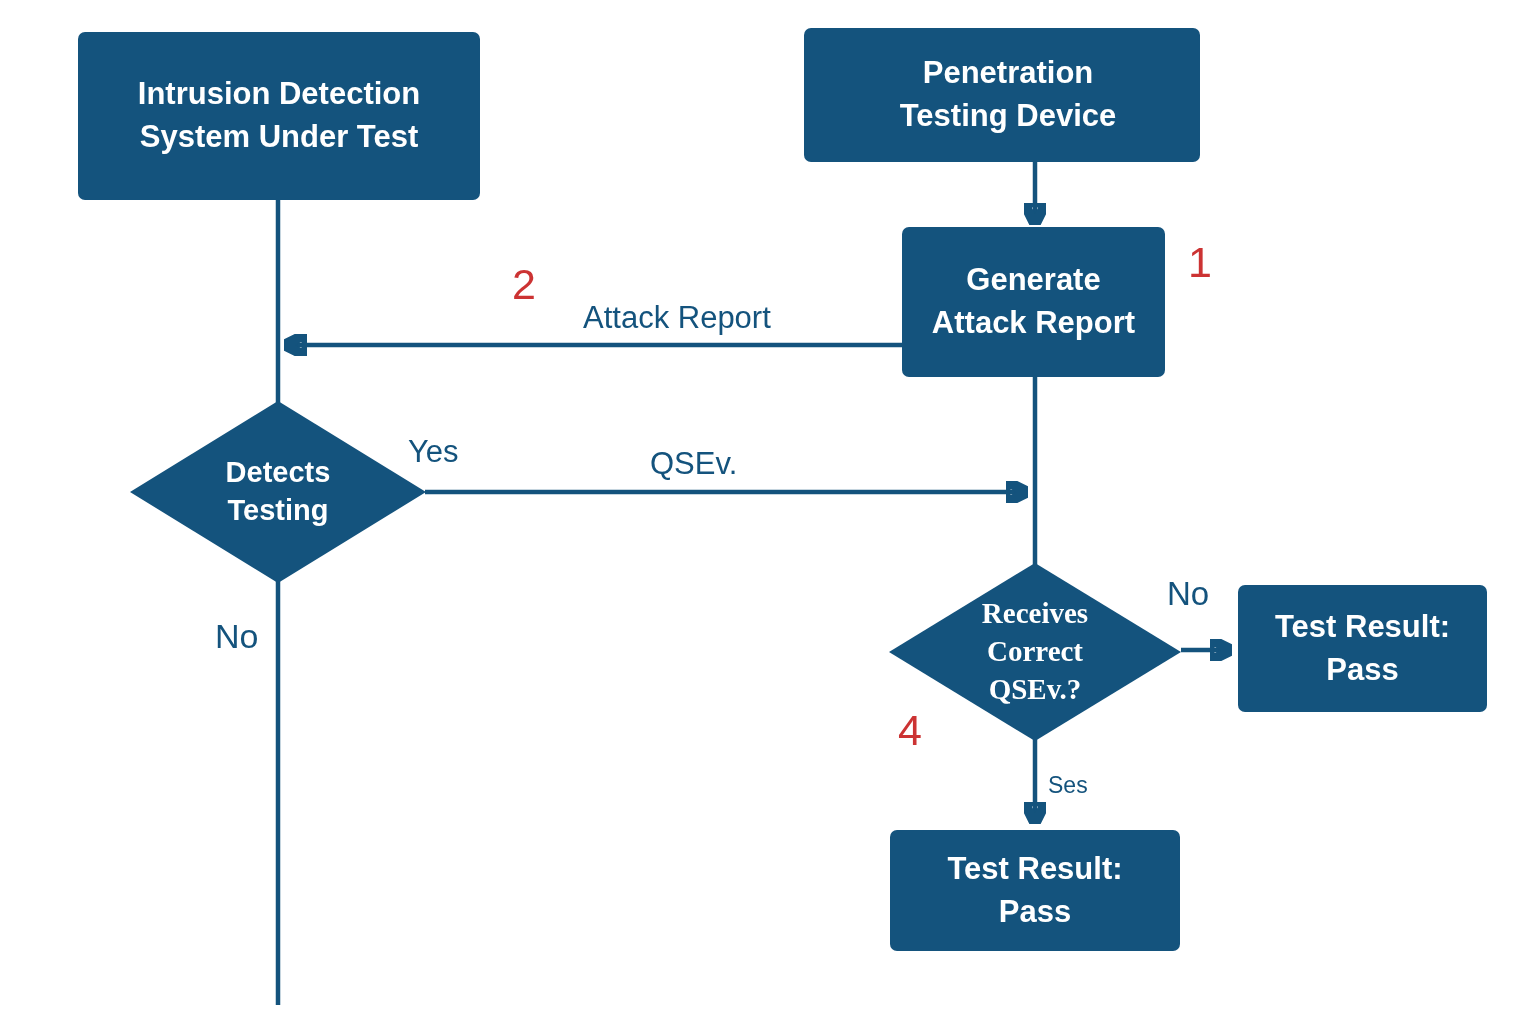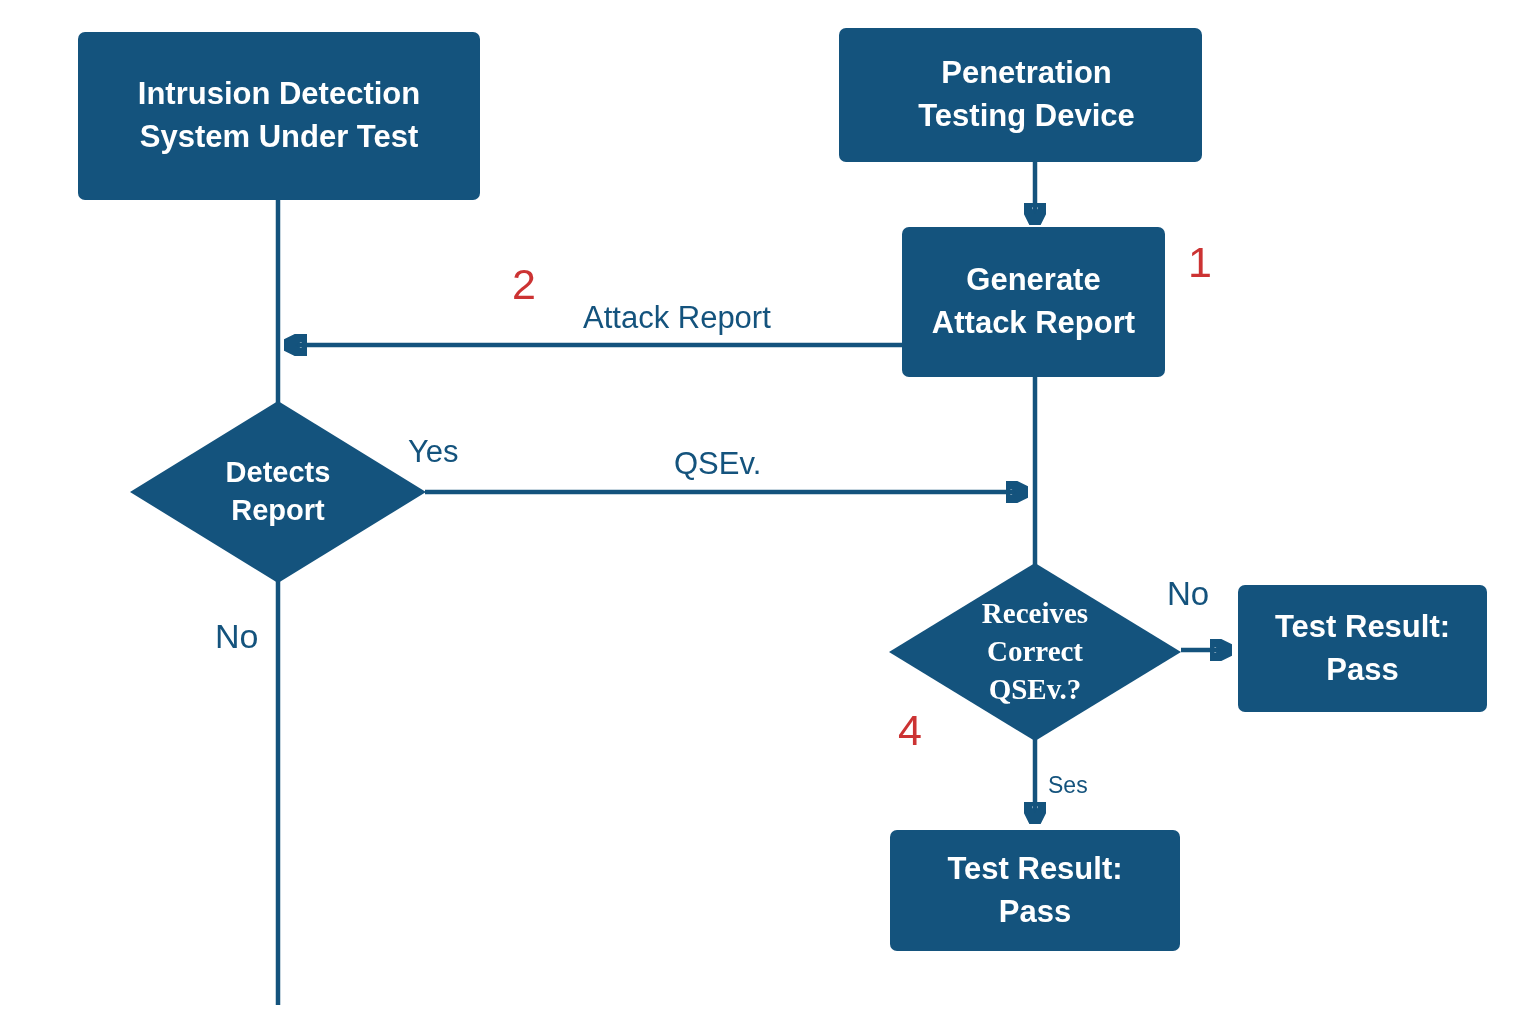--- a/index.html
+++ b/index.html
@@ -37,7 +37,7 @@
     white-space: pre-line;
   }
   #node-ids           { left: 78px;   top: 32px;  width: 402px; height: 168px; }
-  #node-ptd           { left: 839px;  top: 28px;  width: 363px; height: 134px; padding-left: 12px; }
+  #node-ptd           { left: 804px;  top: 28px;  width: 396px; height: 134px; padding-left: 12px; }
   #node-generate      { left: 902px;  top: 227px; width: 263px; height: 150px; }
   #node-result-right  { left: 1238px; top: 585px; width: 249px; height: 127px; }
   #node-result-bottom { left: 890px;  top: 830px; width: 290px; height: 121px; }

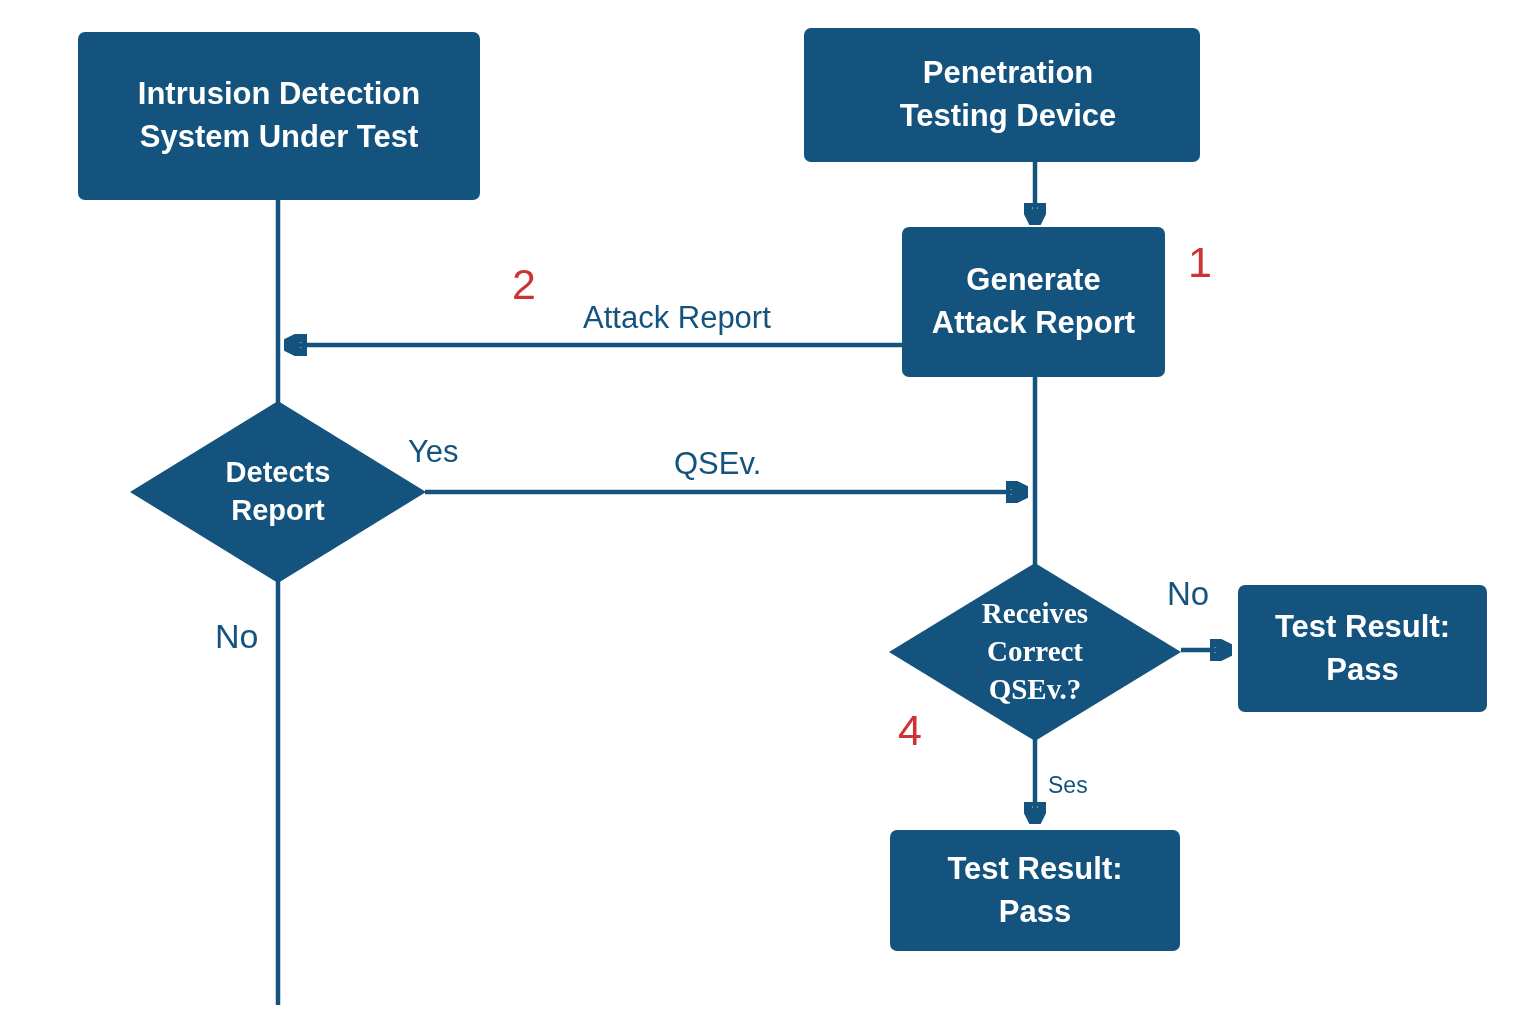--- a/index.html
+++ b/index.html
@@ -118,7 +118,7 @@
   <div class="diamond" id="node-detects">
     <div class="shape"></div>
     <div class="label">Detects
-Report</div>
+Testing</div>
   </div>
 
   <div class="diamond" id="node-receives">

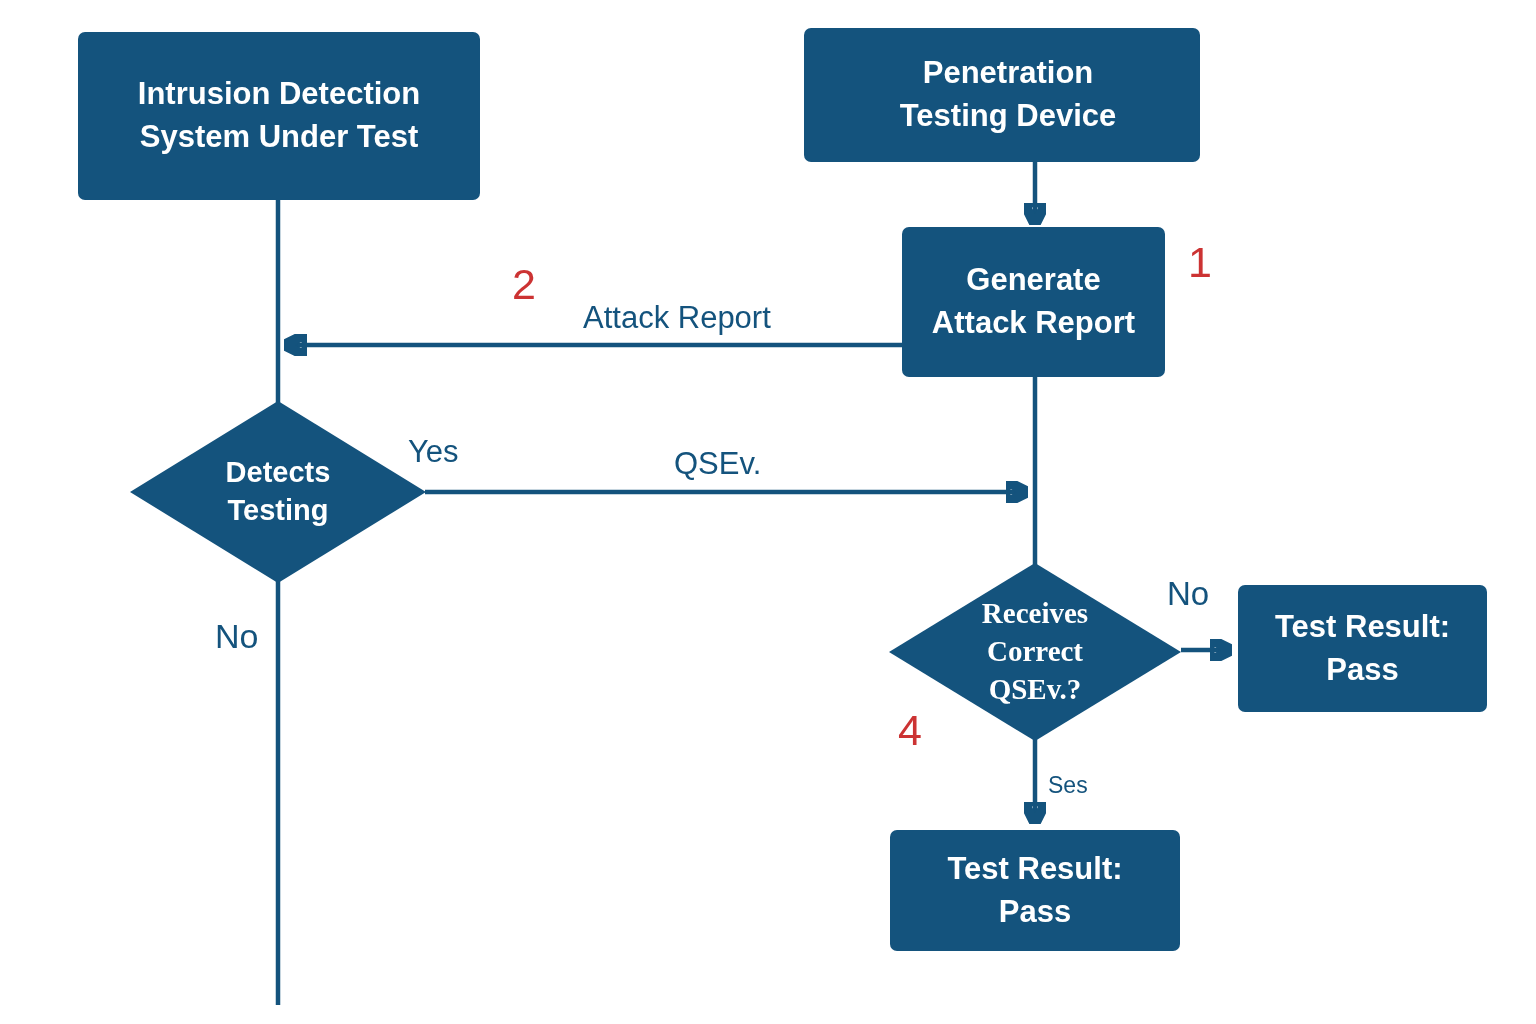--- a/index.html
+++ b/index.html
@@ -70,7 +70,7 @@
   }
   #label-attack-report { left: 583px;  top: 300px; }
   #label-yes           { left: 408px;  top: 434px; }
-  #label-qsev          { left: 650px;  top: 446px; margin-left: 24px; }
+  #label-qsev          { left: 650px;  top: 446px; }
   #label-no-left       { left: 215px;  top: 617px; font-size: 34px; }
   #label-no-right      { left: 1167px; top: 575px; font-size: 33px; }
   #label-ses           { left: 1048px; top: 772px; font-size: 23px; }

